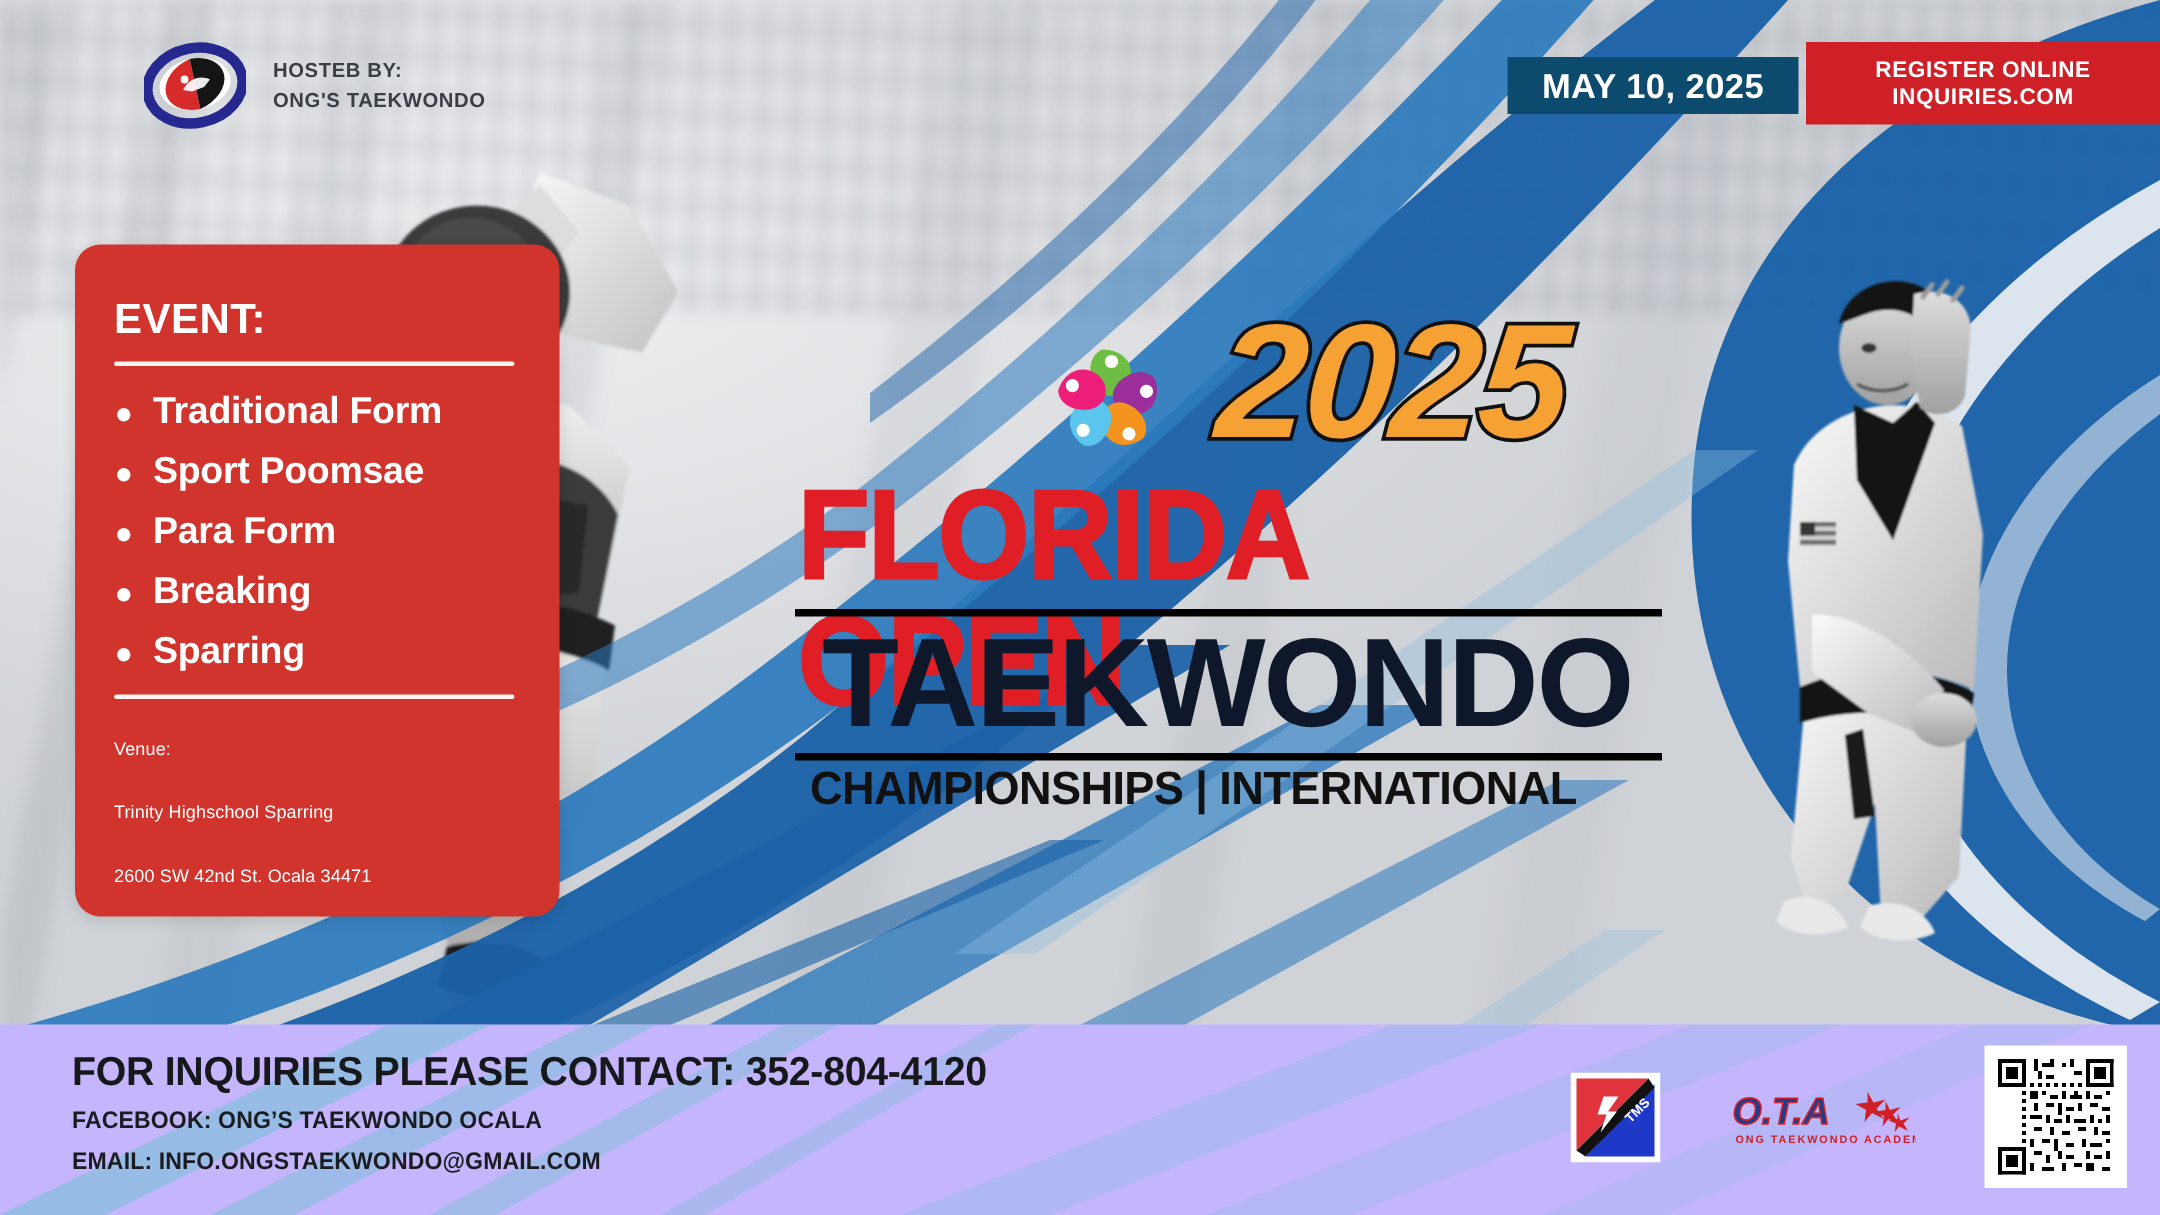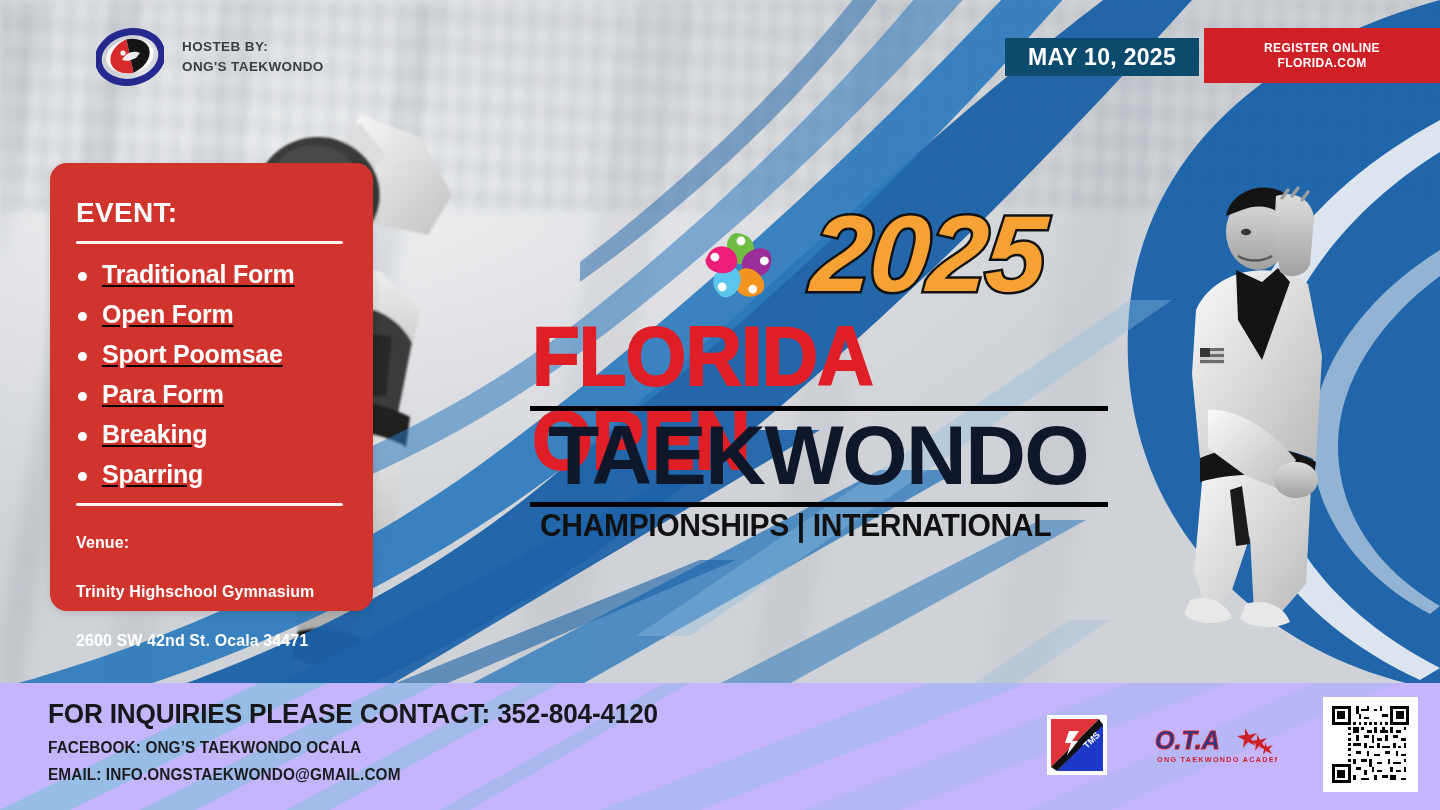--- a/index.html
+++ b/index.html
@@ -89,7 +89,7 @@
     line-height:1.18;
   }
   .register-chip span{
-    color:#ffffff; font-size:12px; font-weight:bold; letter-spacing:.4px;
+    color:#ffffff; font-size:15px; font-weight:bold; letter-spacing:.4px;
   }
 
   

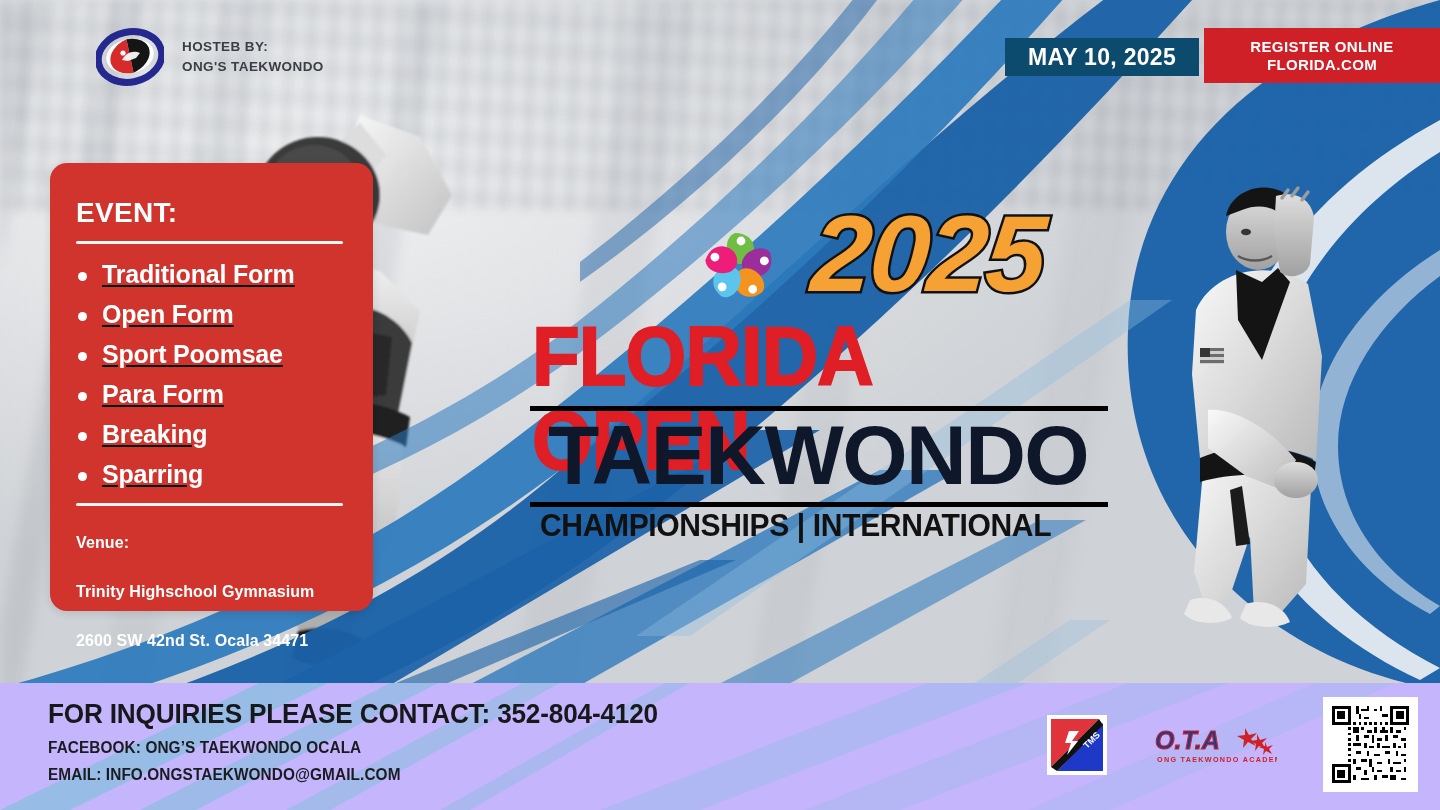--- a/index.html
+++ b/index.html
@@ -355,7 +355,7 @@
 
   <div class="register-chip">
     <span>REGISTER ONLINE</span>
-    <span>FLORIDA.COM</span>
+    <span>INQUIRIES.COM</span>
   </div>
 
   <div class="event-card">

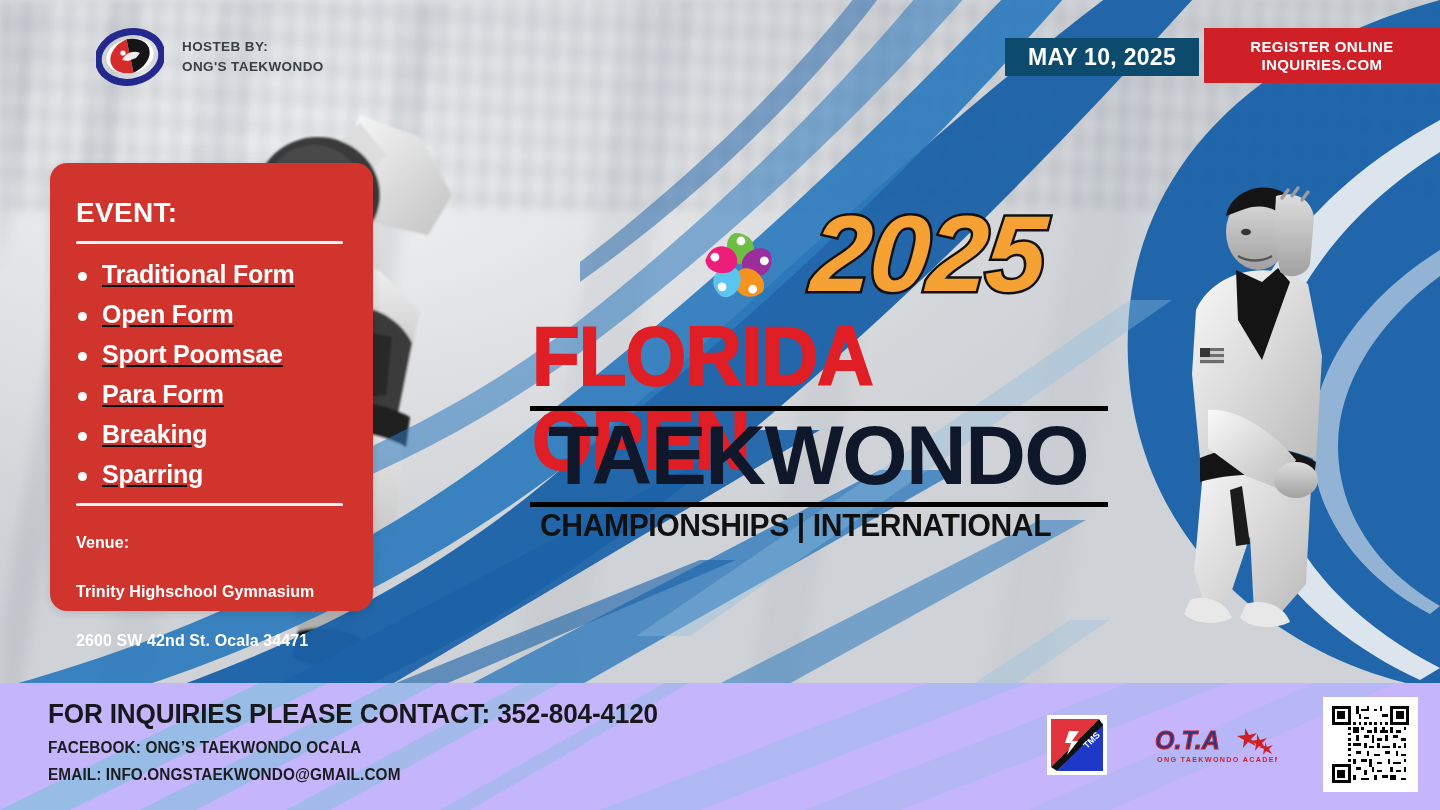--- a/index.html
+++ b/index.html
@@ -110,7 +110,7 @@
     margin:12px 26px 16px 26px; opacity:.95;
   }
   .rule.bottom{ margin:14px 26px 14px 26px; height:2.5px; }
-  .event-list{ list-style:none; margin:0 0 0 24px;text-decoration:underline; }
+  .event-list{ list-style:none; margin:0 0 0 24px; }
   .event-list li{
     position:relative;
     color:#ffffff; font-size:25px; font-weight:bold;

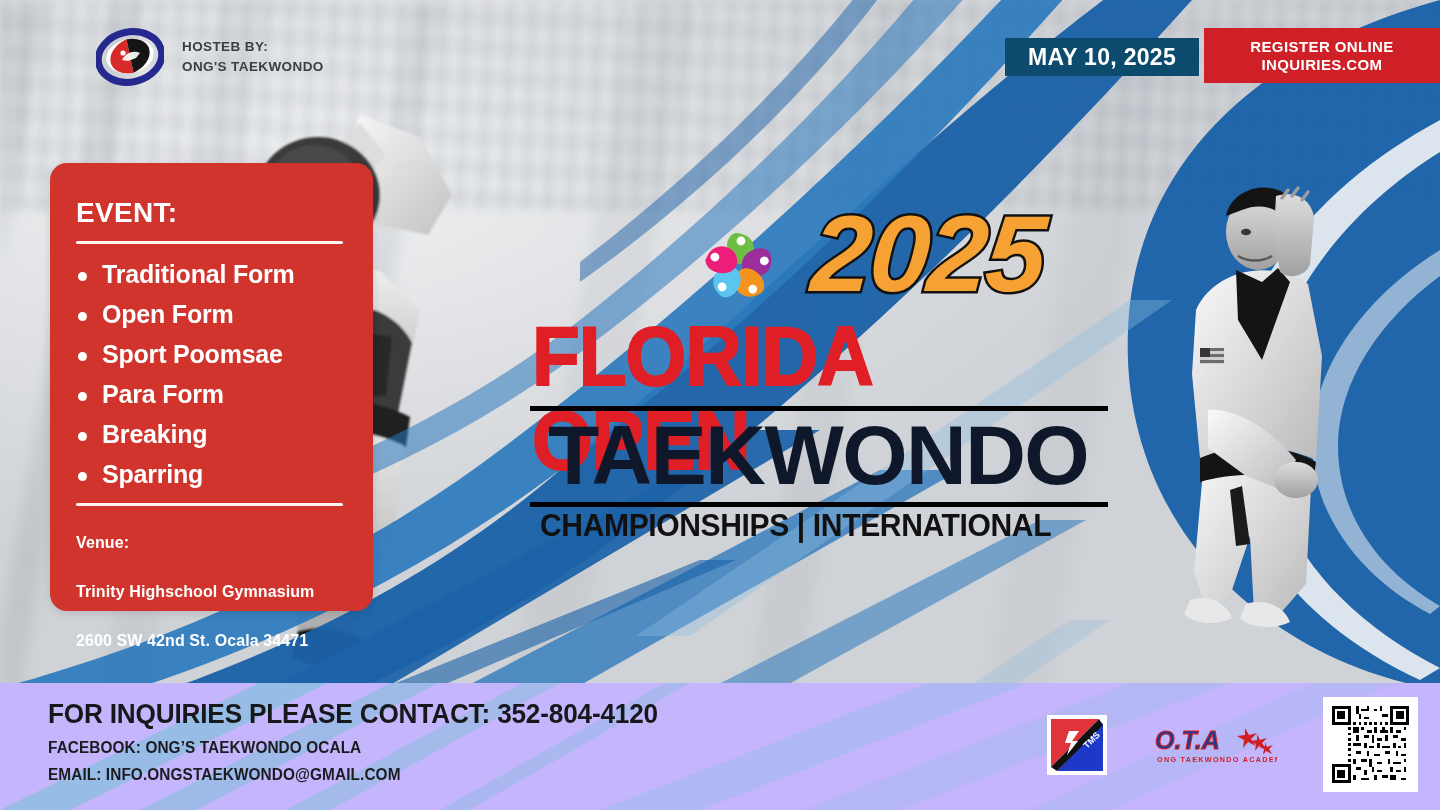--- a/index.html
+++ b/index.html
@@ -363,7 +363,6 @@
     <div class="rule"></div>
     <ul class="event-list">
       <li>Traditional Form</li>
-      <li>Open Form</li>
       <li>Sport Poomsae</li>
       <li>Para Form</li>
       <li>Breaking</li>

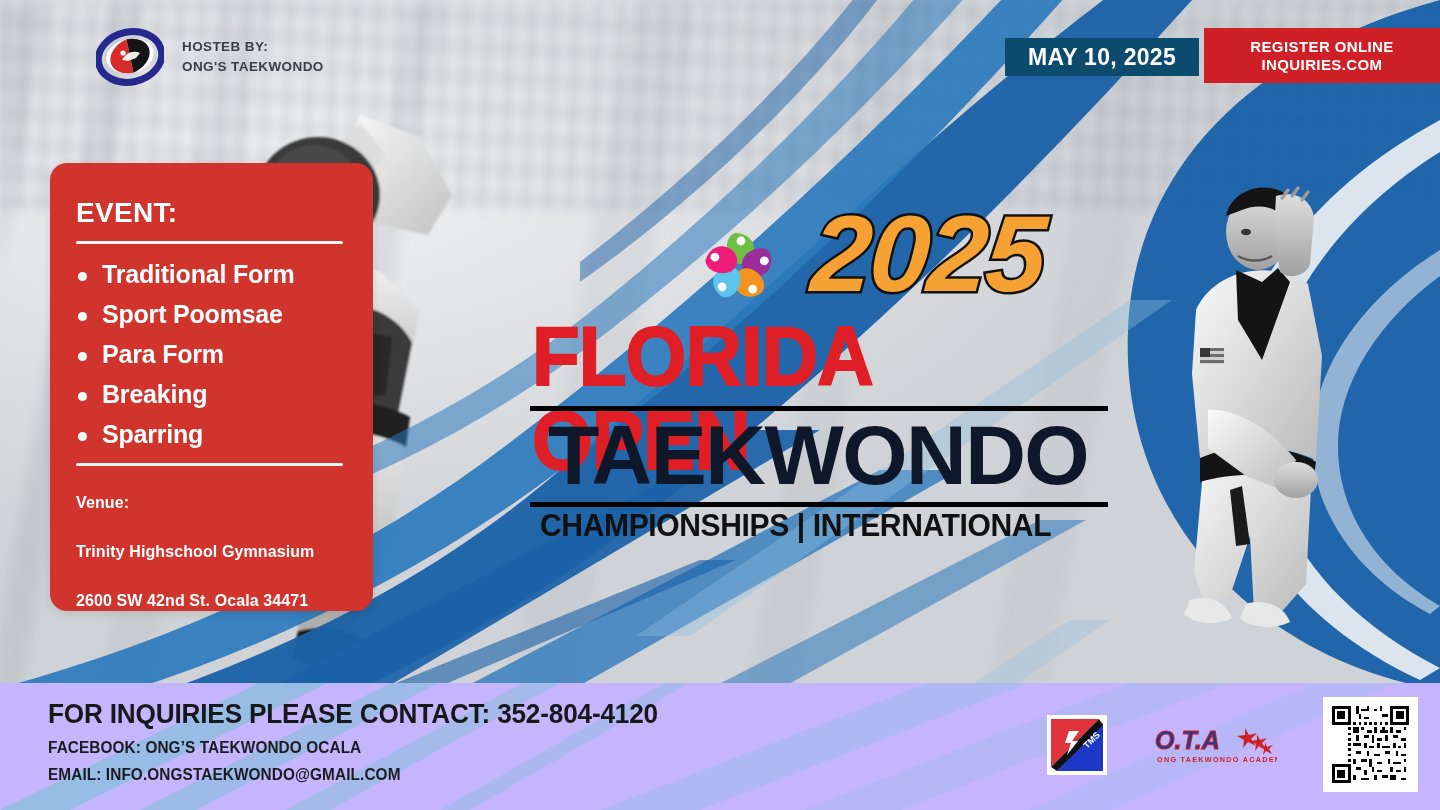--- a/index.html
+++ b/index.html
@@ -122,7 +122,7 @@
   }
   .venue-block{ margin:0 0 0 26px; color:#ffffff; }
   .venue-block div{
-    font-size:16px; font-weight:bold; line-height:1.58; letter-spacing:.1px;margin-top:24px;
+    font-size:12px; font-weight:normal; line-height:1.58; letter-spacing:.1px;margin-top:24px;
   }
 
   

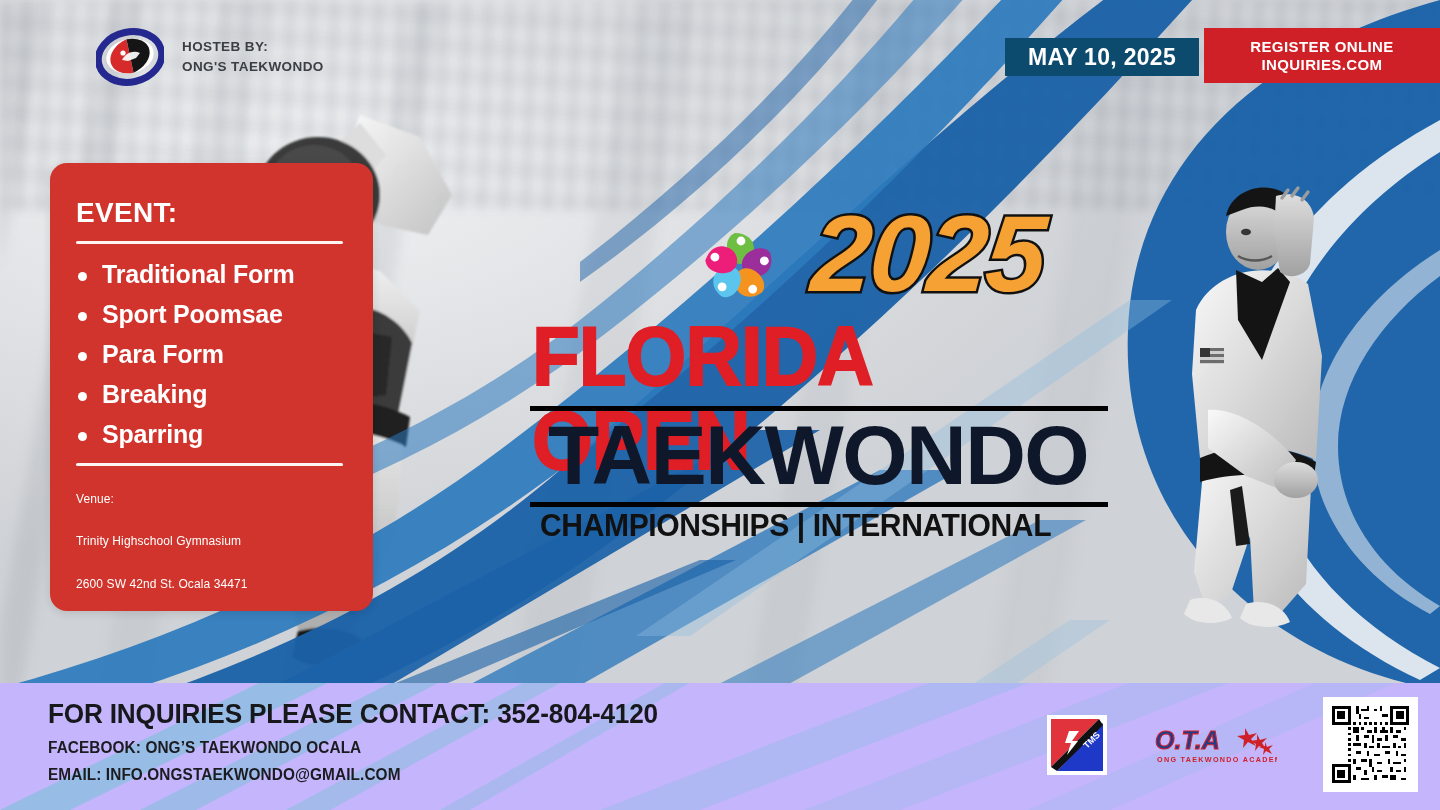--- a/index.html
+++ b/index.html
@@ -371,7 +371,7 @@
     <div class="rule bottom"></div>
     <div class="venue-block">
       <div>Venue:</div>
-      <div>Trinity Highschool Gymnasium</div>
+      <div>Trinity Highschool Sparring</div>
       <div>2600 SW 42nd St. Ocala 34471</div>
     </div>
   </div>

